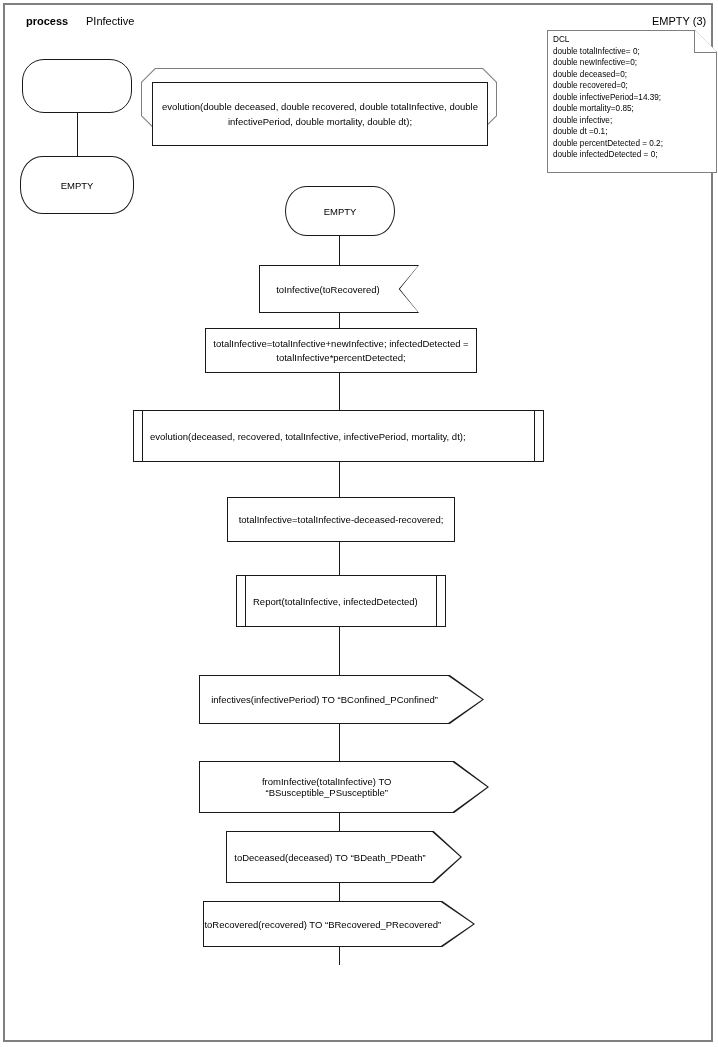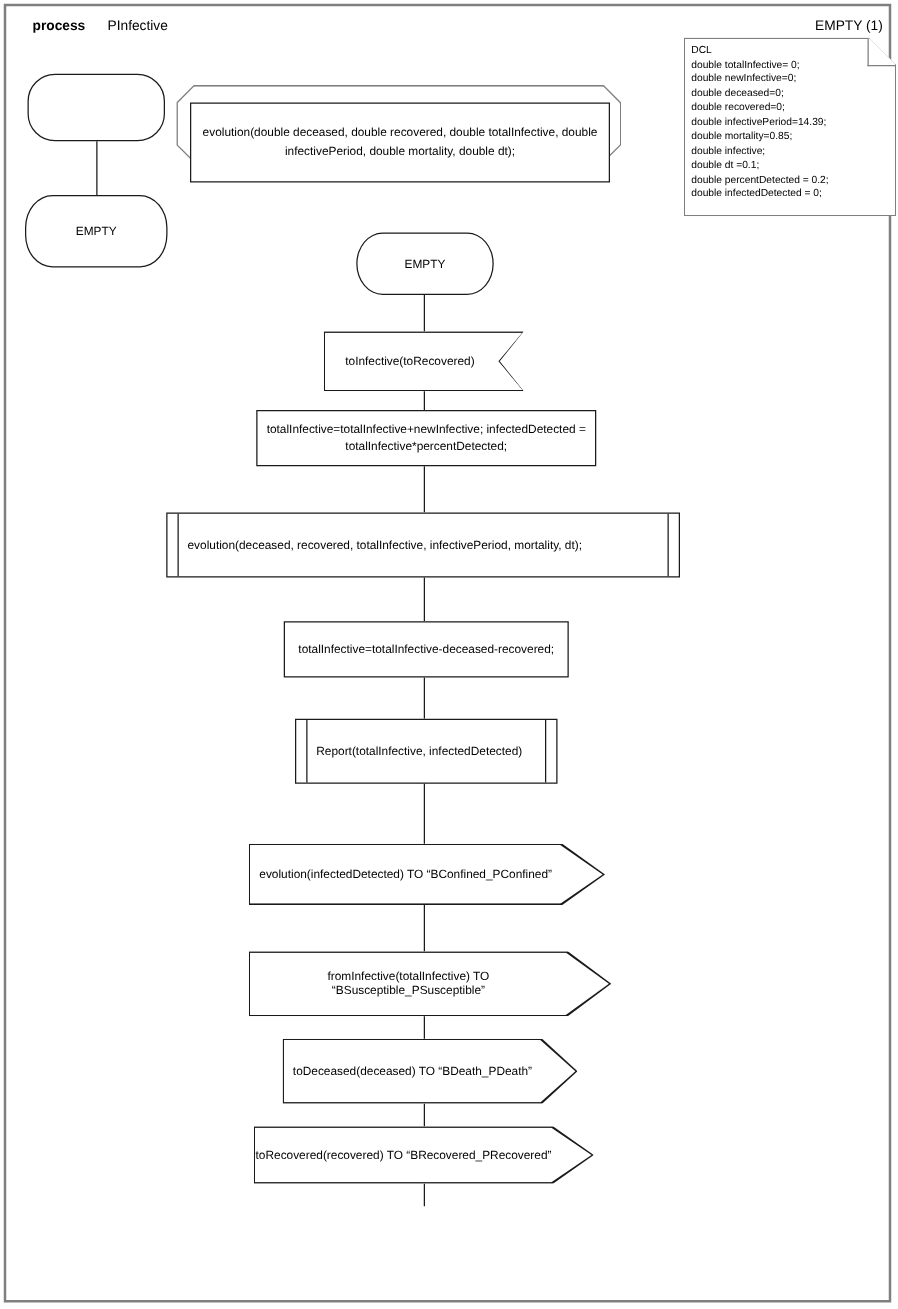--- a/index.html
+++ b/index.html
@@ -201,7 +201,7 @@
 
   <div class="hdr hdr-process">process</div>
   <div class="hdr hdr-name">PInfective</div>
-  <div class="hdr hdr-right">EMPTY (1)</div>
+  <div class="hdr hdr-right">EMPTY (3)</div>
 
   <div class="note" style="left:547px; top:30px; width:170px; height:143px;">
     <div class="fill"></div>

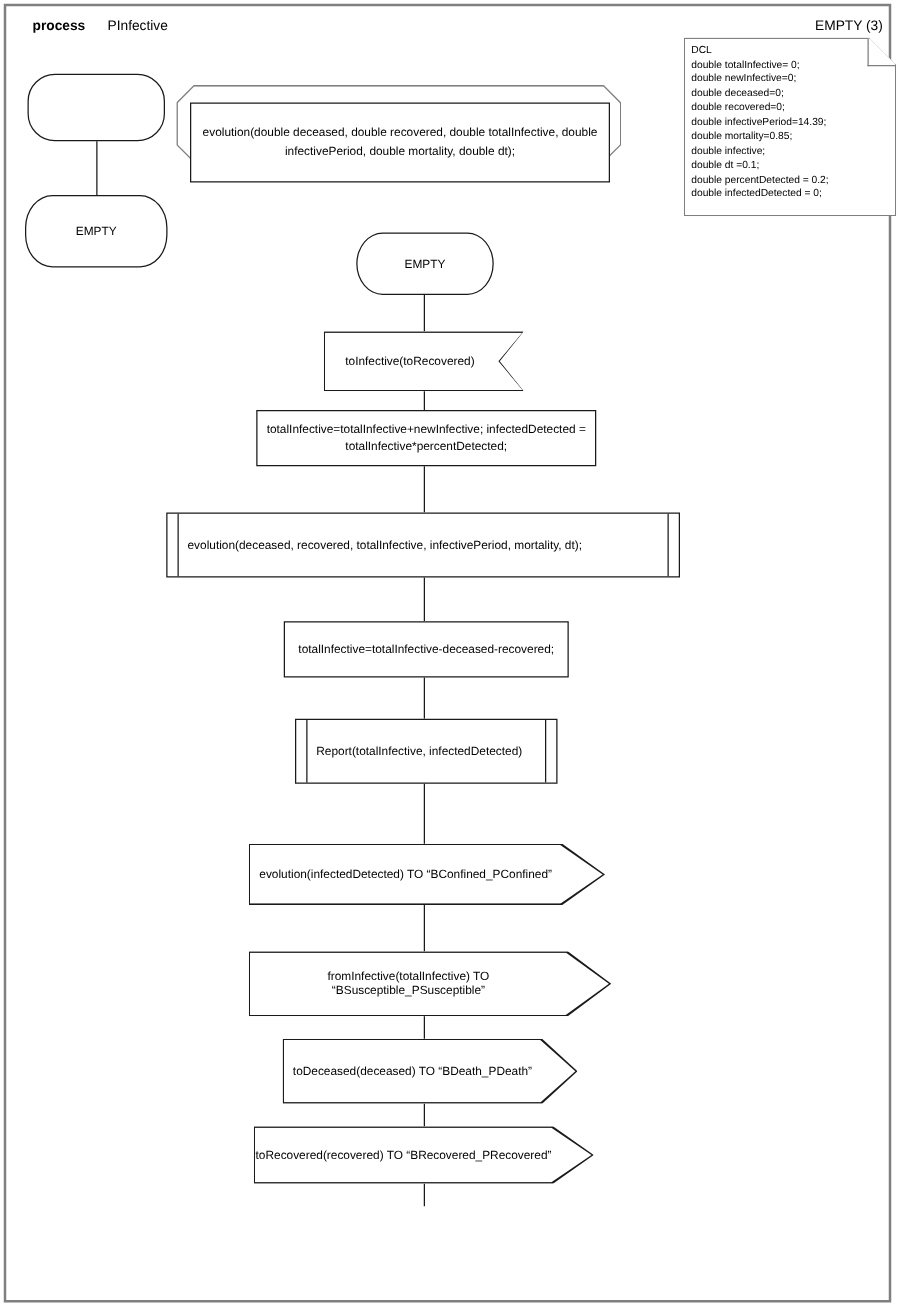--- a/index.html
+++ b/index.html
@@ -268,7 +268,7 @@
 
   <div class="node outputsym" style="left:199px; top:675px; width:285px; height:49px;">
     <div class="inner">
-      <span class="t">evolution(infectedDetected) TO “BConfined_PConfined”</span>
+      <span class="t">infectives(infectivePeriod) TO “BConfined_PConfined”</span>
     </div>
   </div>
   <div class="conn" style="left:339px; top:724px; height:37px;"></div>

